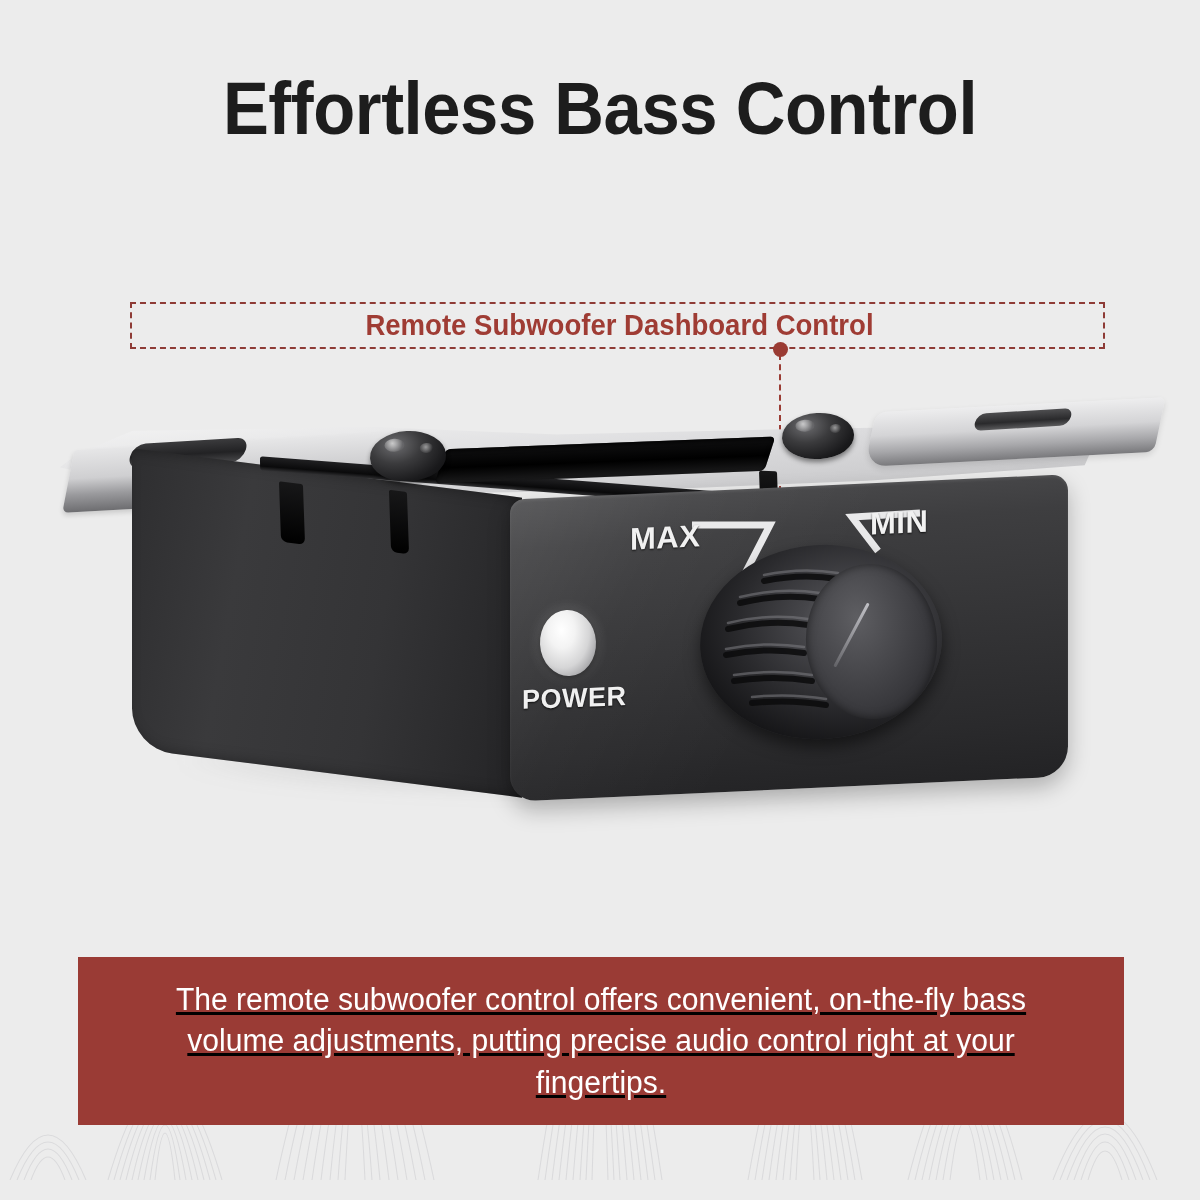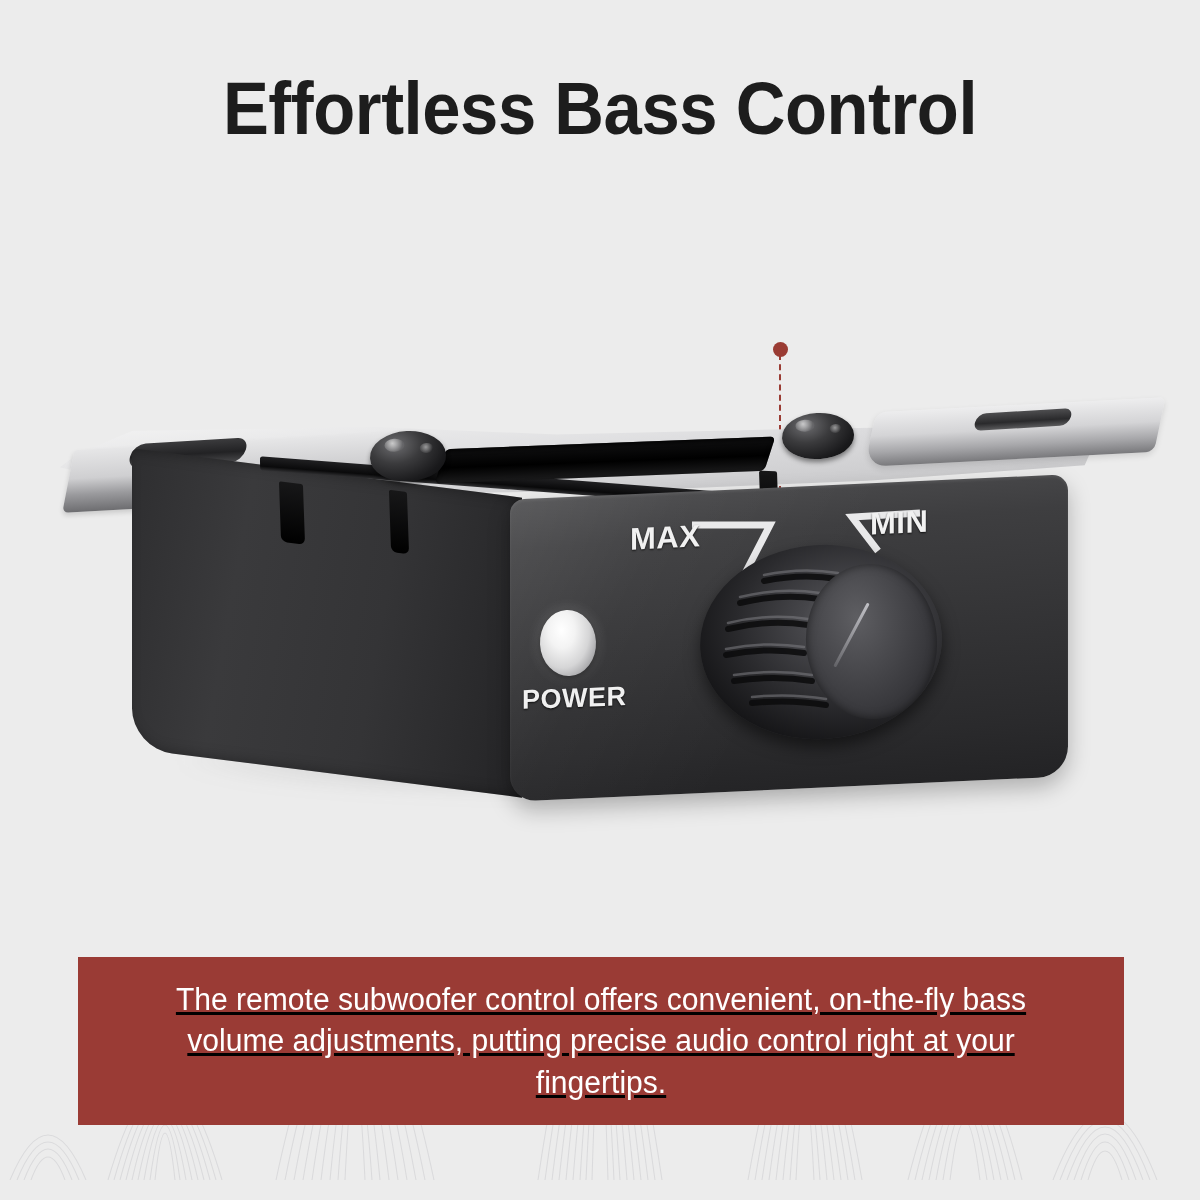--- a/index.html
+++ b/index.html
@@ -410,6 +410,9 @@
 
   <div class="headline">Effortless Bass Control</div>
 
+  <div class="callout-box">
+    <div class="callout-label">Remote Subwoofer Dashboard Control</div>
+  </div>
   <div class="callout-dot"></div>
   <div class="leader-line"></div>
 

